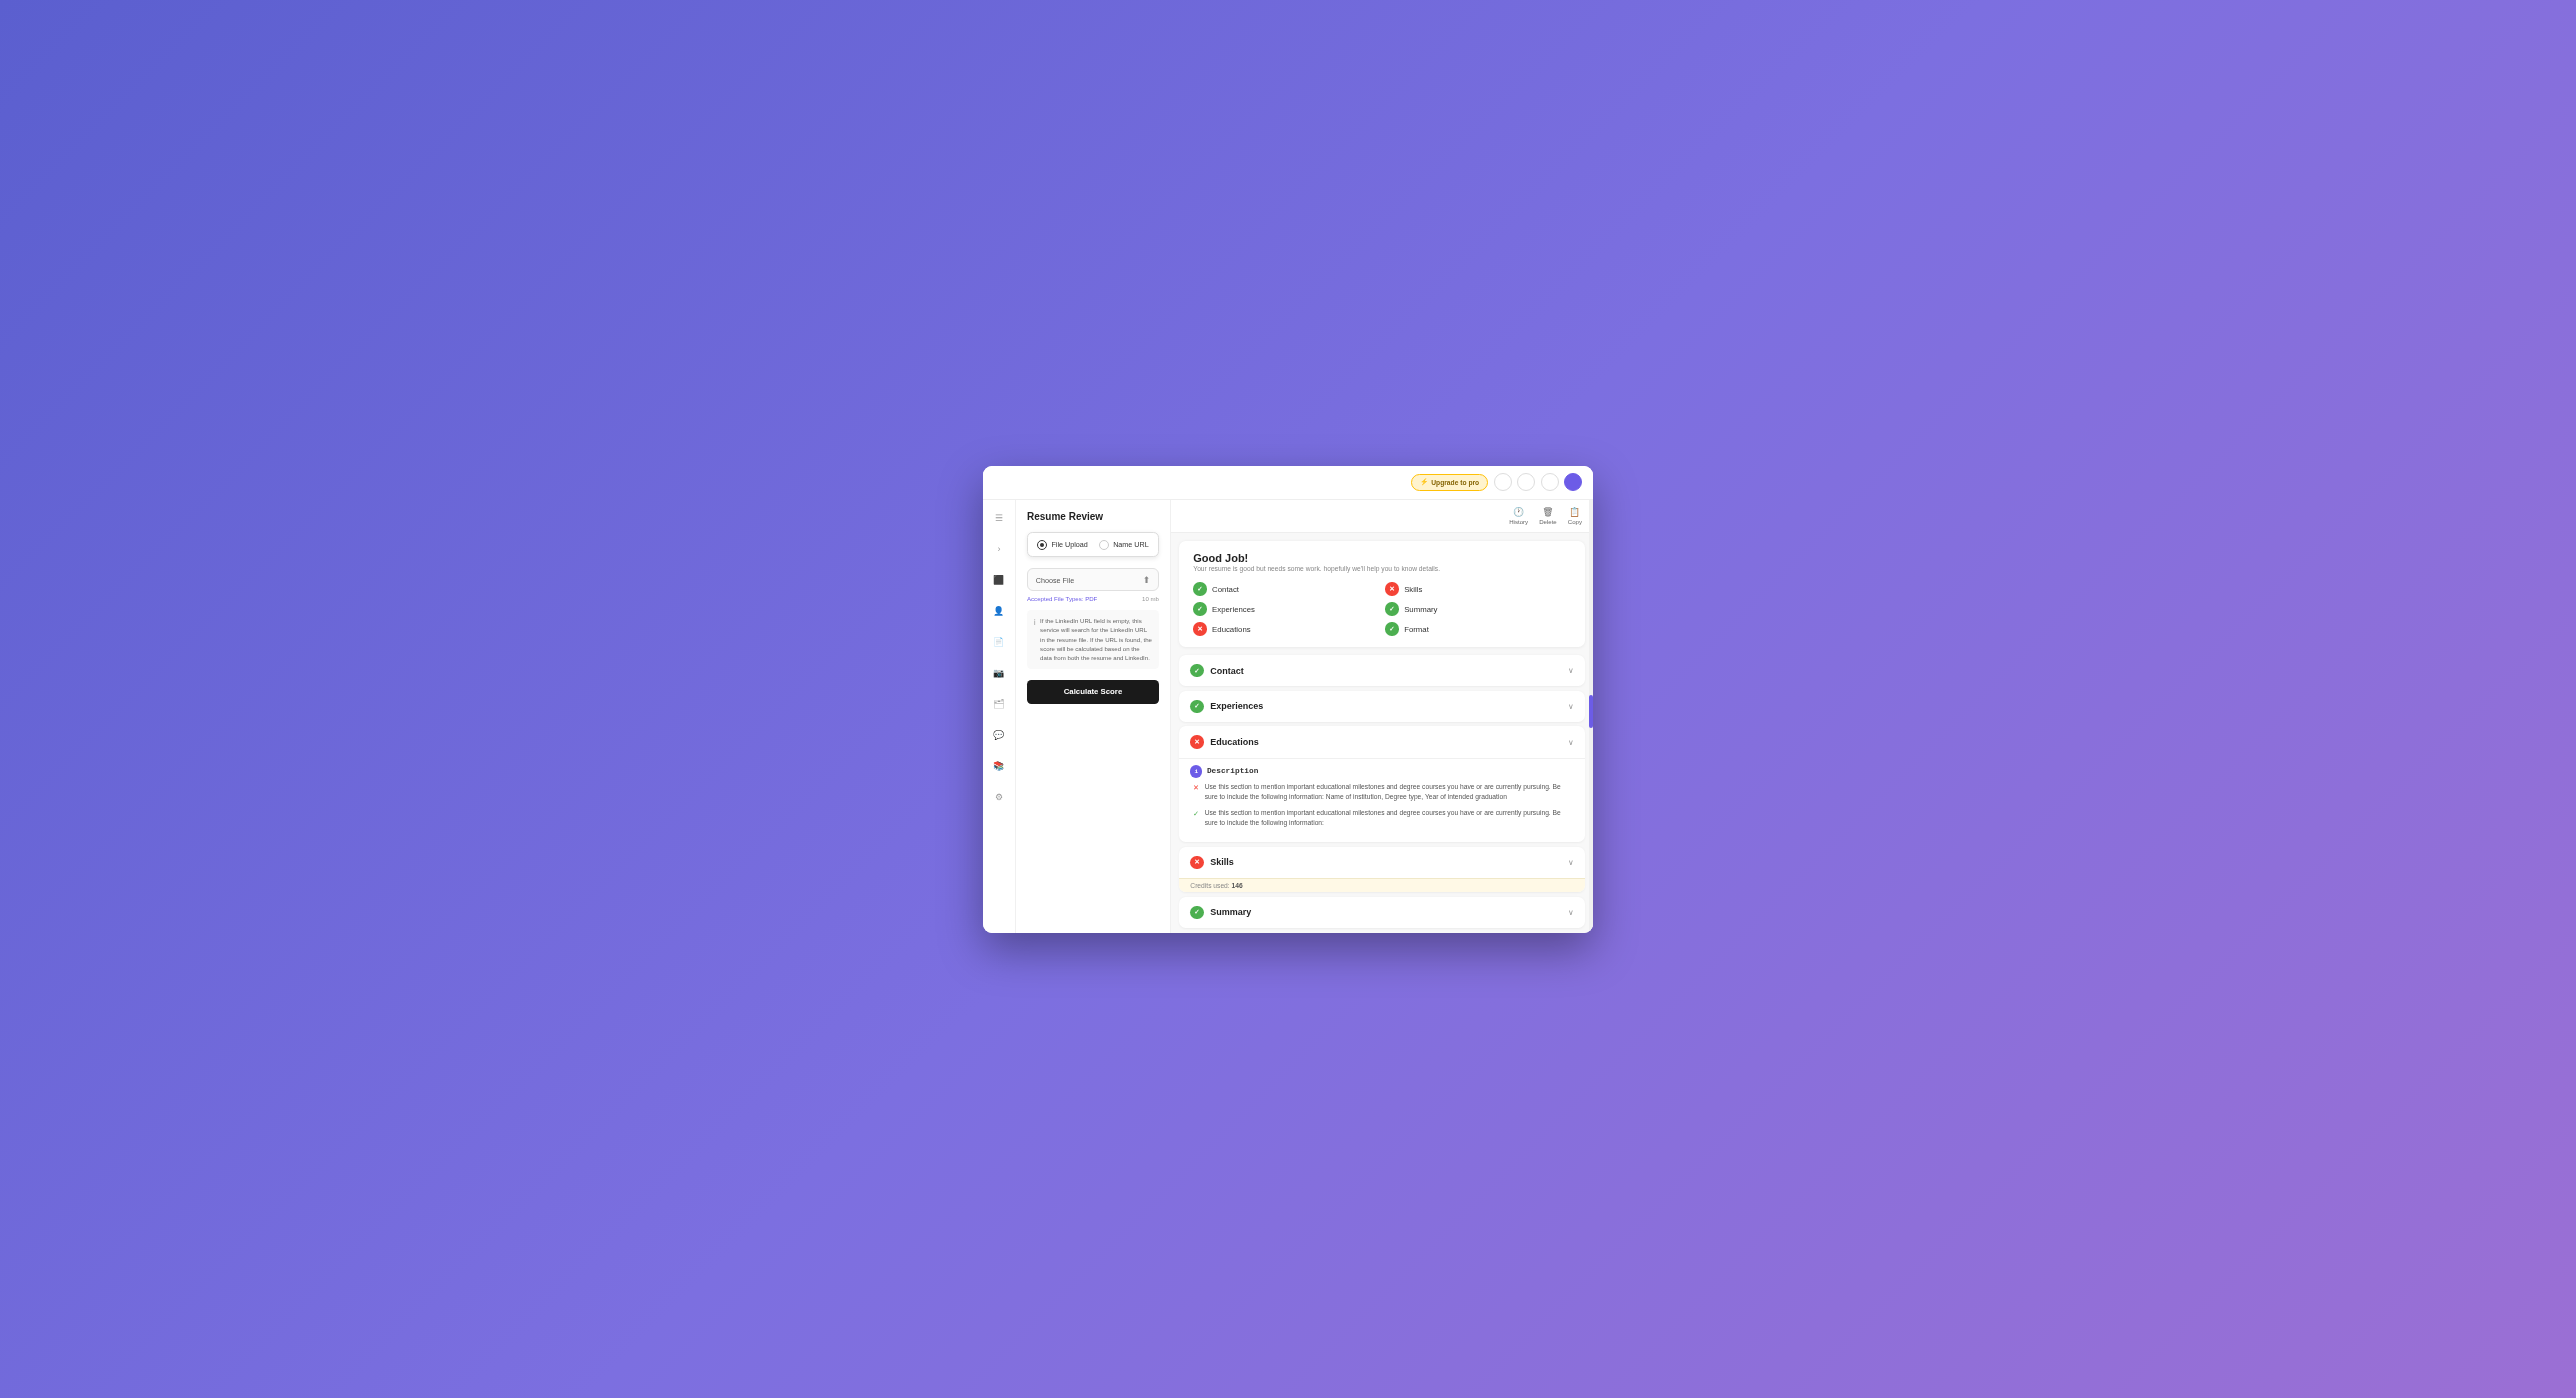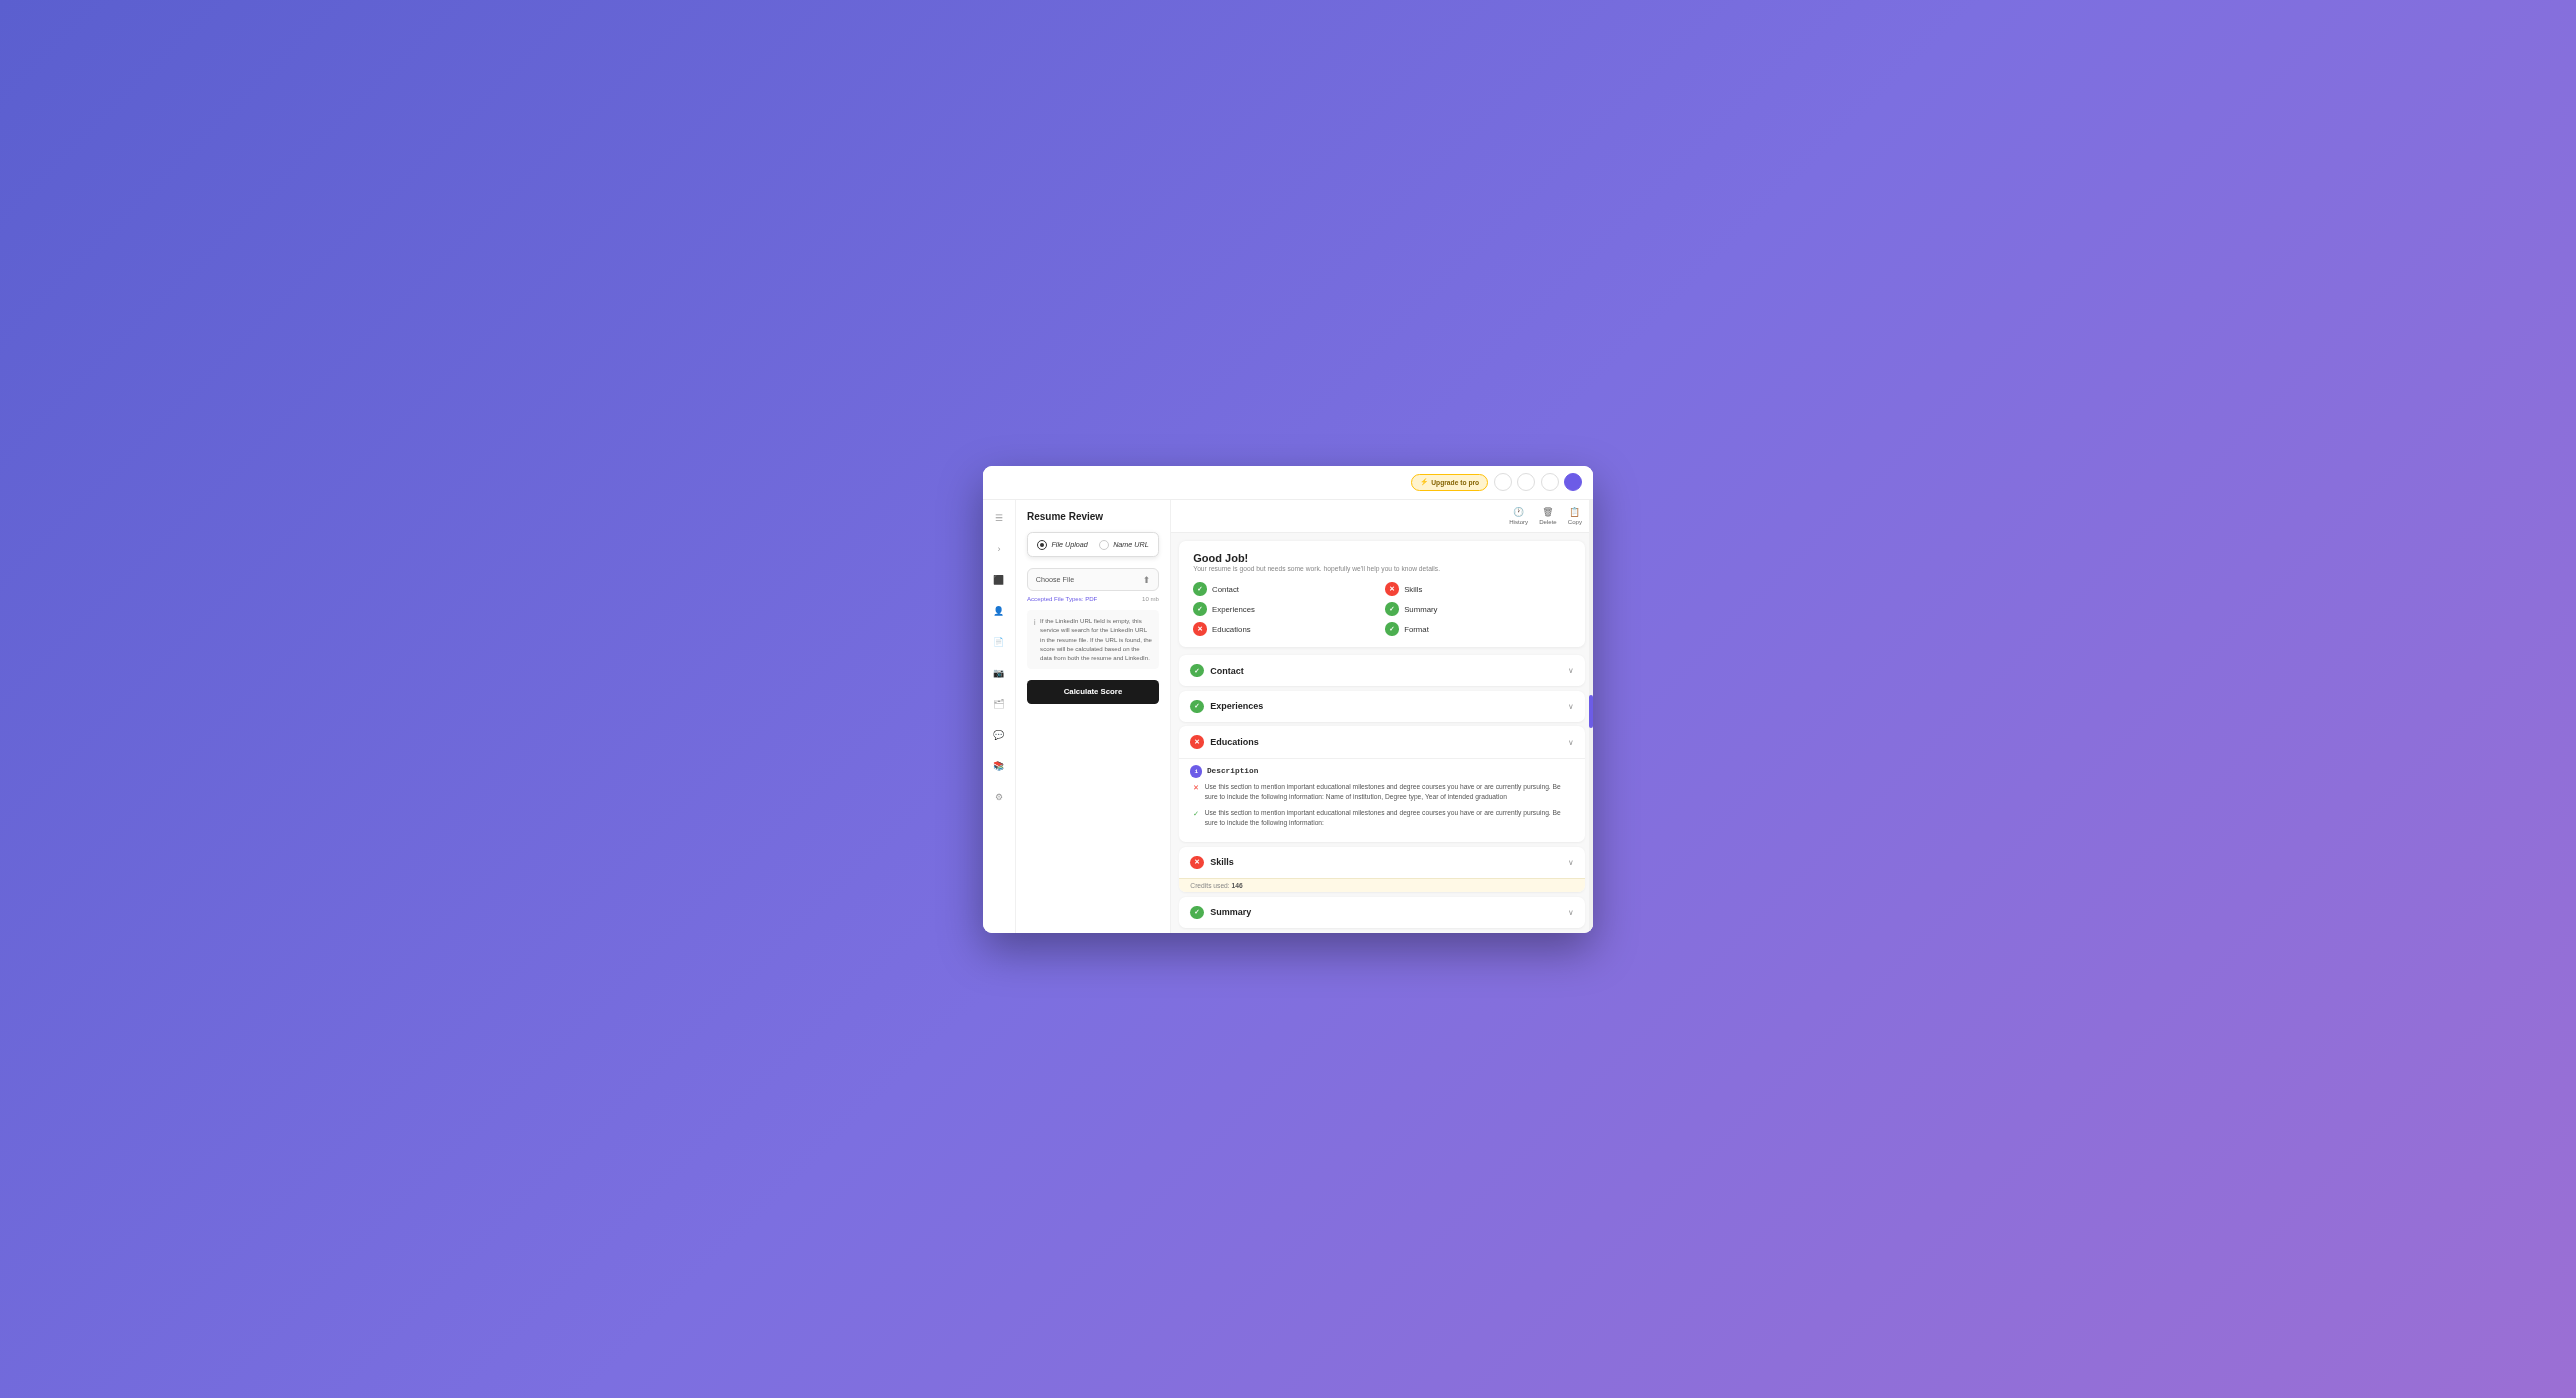--- a/index.html
+++ b/index.html
@@ -136,7 +136,6 @@
       font-size: 7.2px;
       font-weight: 500;
       color: #333;
-      font-style: italic;
     }
 
     .radio-circle {

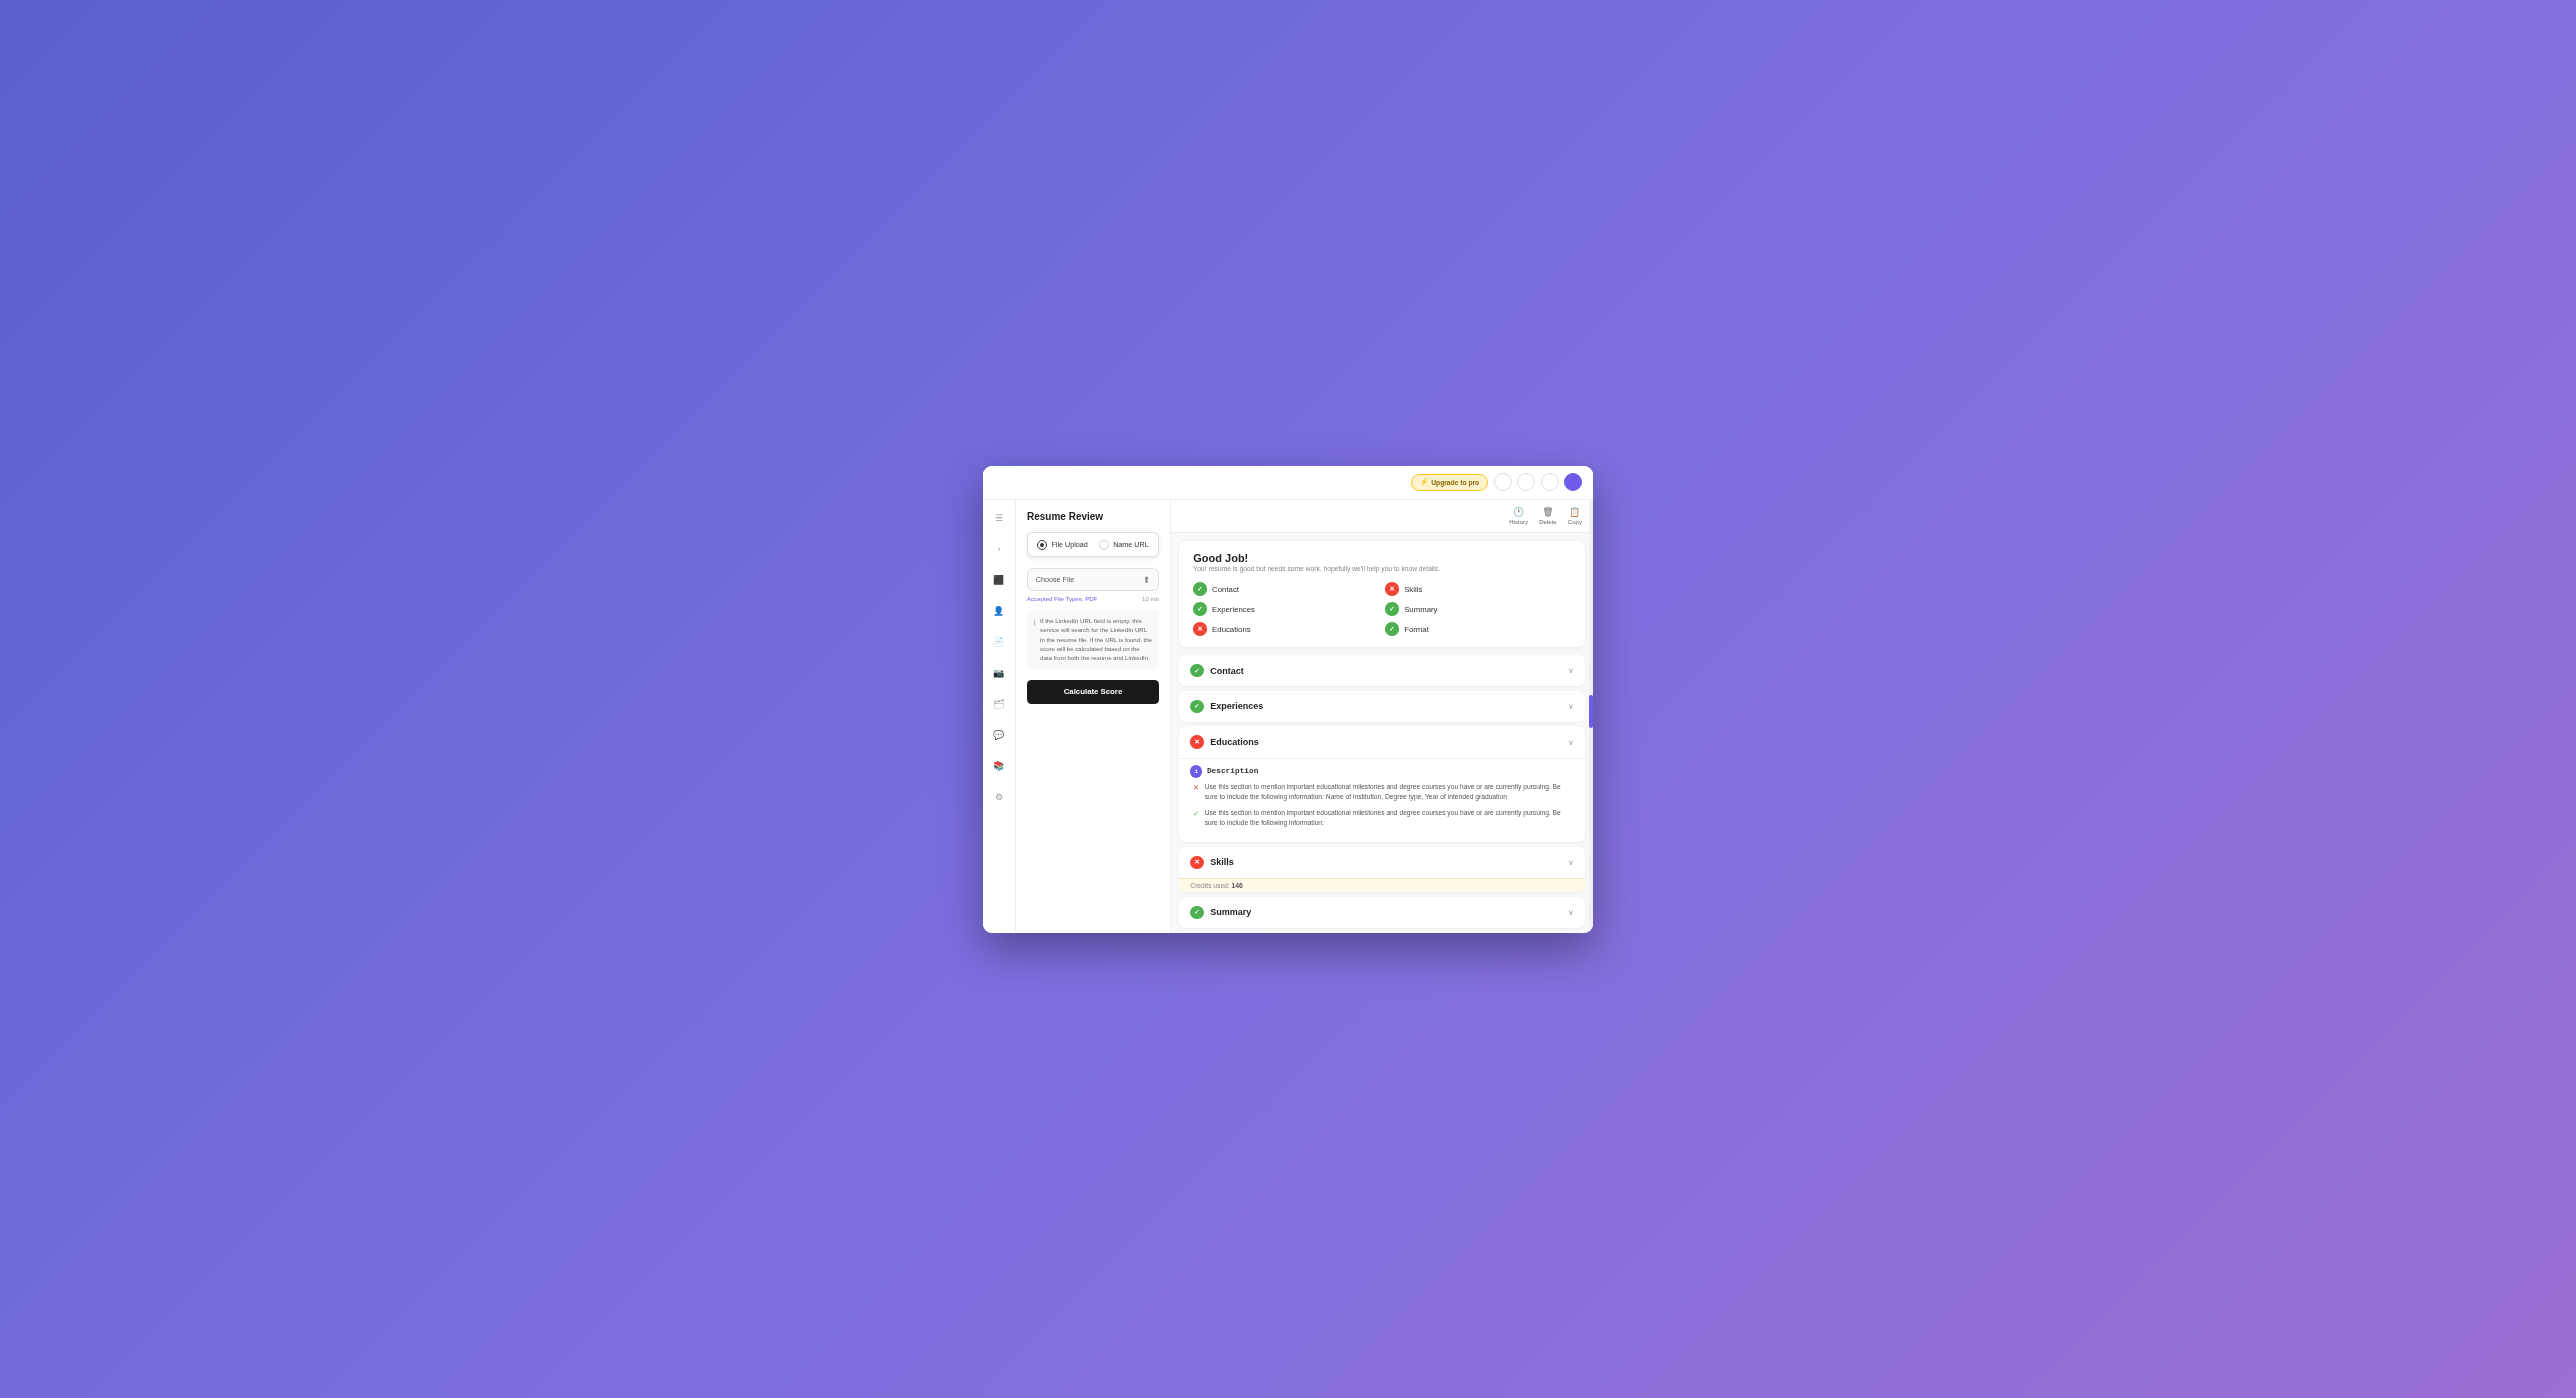--- a/index.html
+++ b/index.html
@@ -165,7 +165,7 @@
       border-radius: 6px;
       padding: 5.5px 7.8px;
       display: flex;
-      align-items: center;
+      align-items: flex-end;
       justify-content: space-between;
       margin-bottom: 3.3px;
       background: #fafafa;

